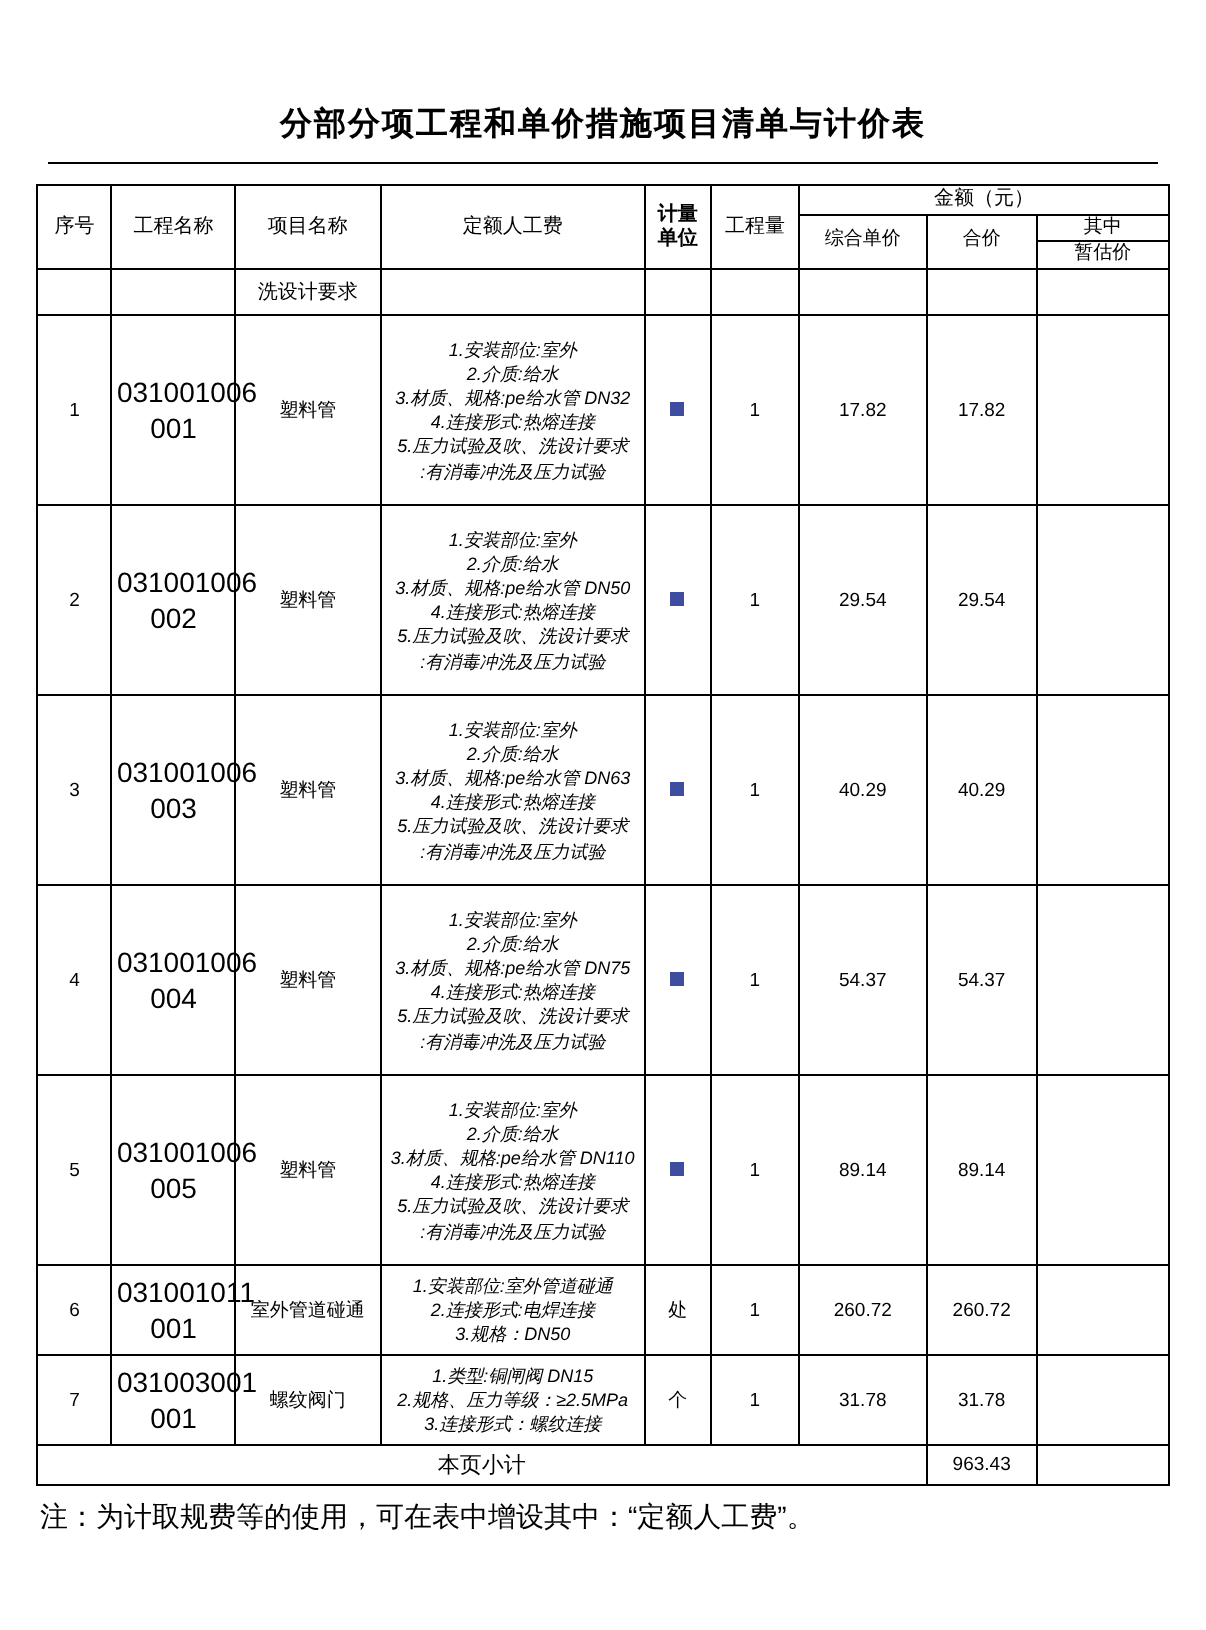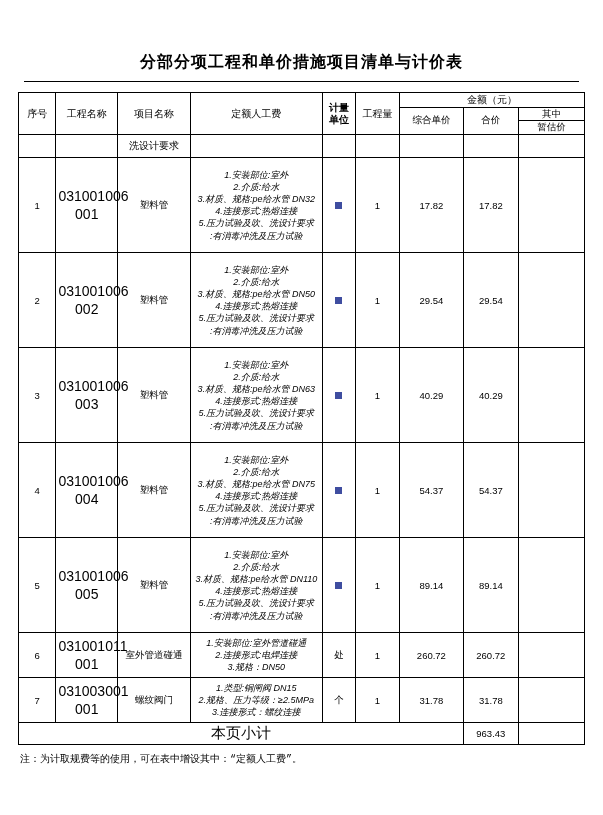--- a/index.html
+++ b/index.html
@@ -119,7 +119,7 @@
   }
   .subtotal-label {
     text-align: center;
-    font-size: 15px;
+    font-size: 11px;
   }
   .note {
     font-size: 10px;

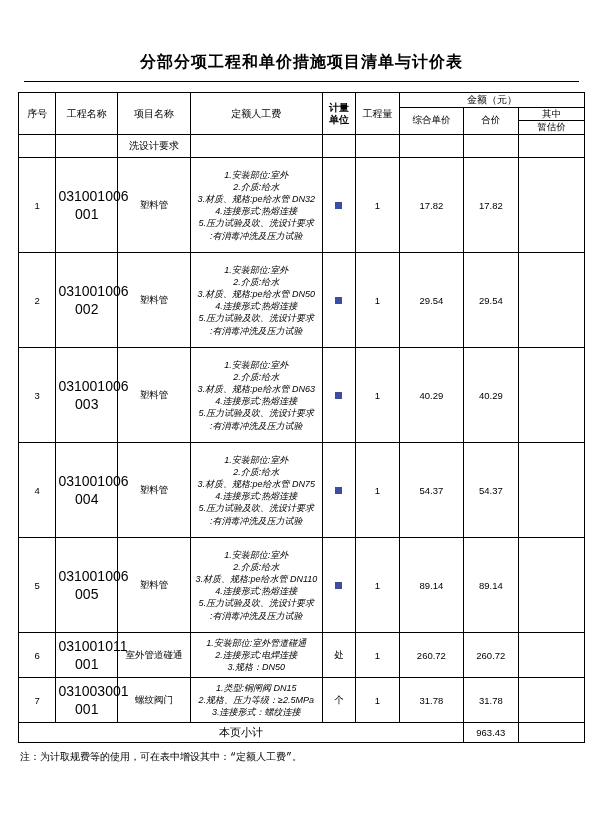--- a/index.html
+++ b/index.html
@@ -122,10 +122,10 @@
     font-size: 11px;
   }
   .note {
-    font-size: 10px;
+    font-size: 14px;
     padding-top: 7px;
     padding-left: 2px;
-    font-family: Liberation Mono, monospace;
+    font-family: Liberation Sans, sans-serif;
   }
   .hdr-amount { font-size: 10px; }
   .hdr-sub { font-size: 9.5px; }

